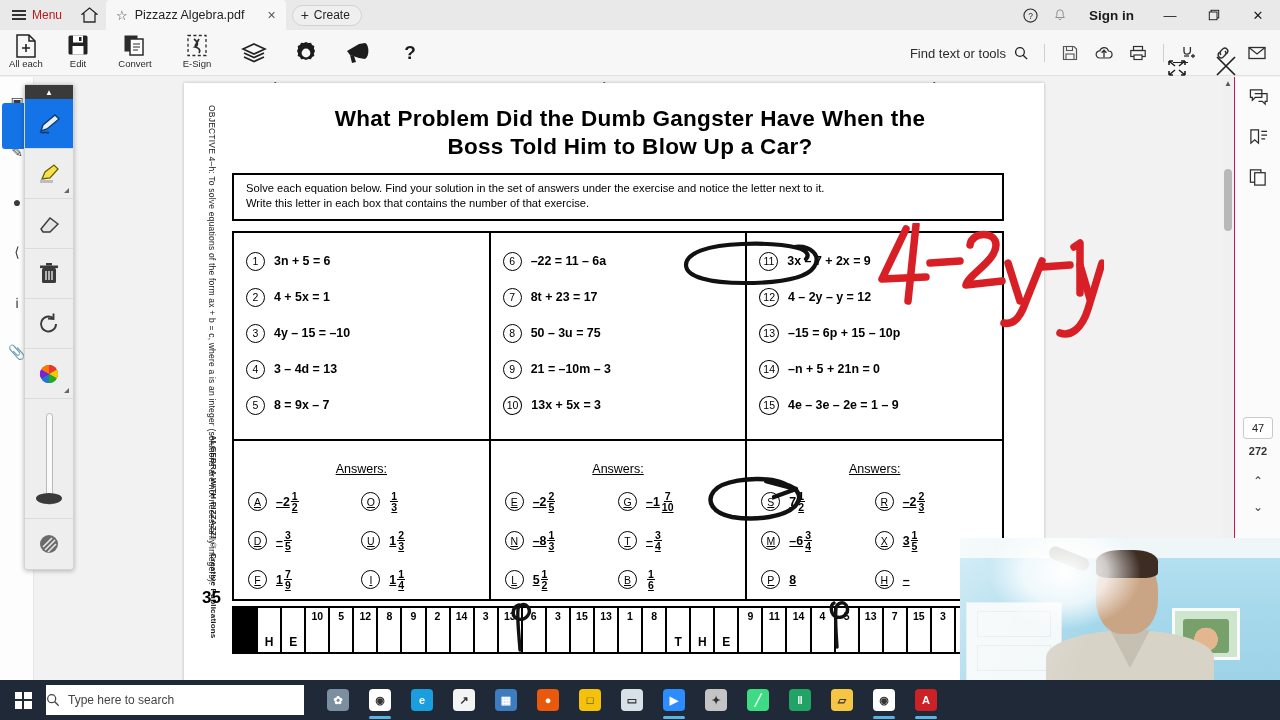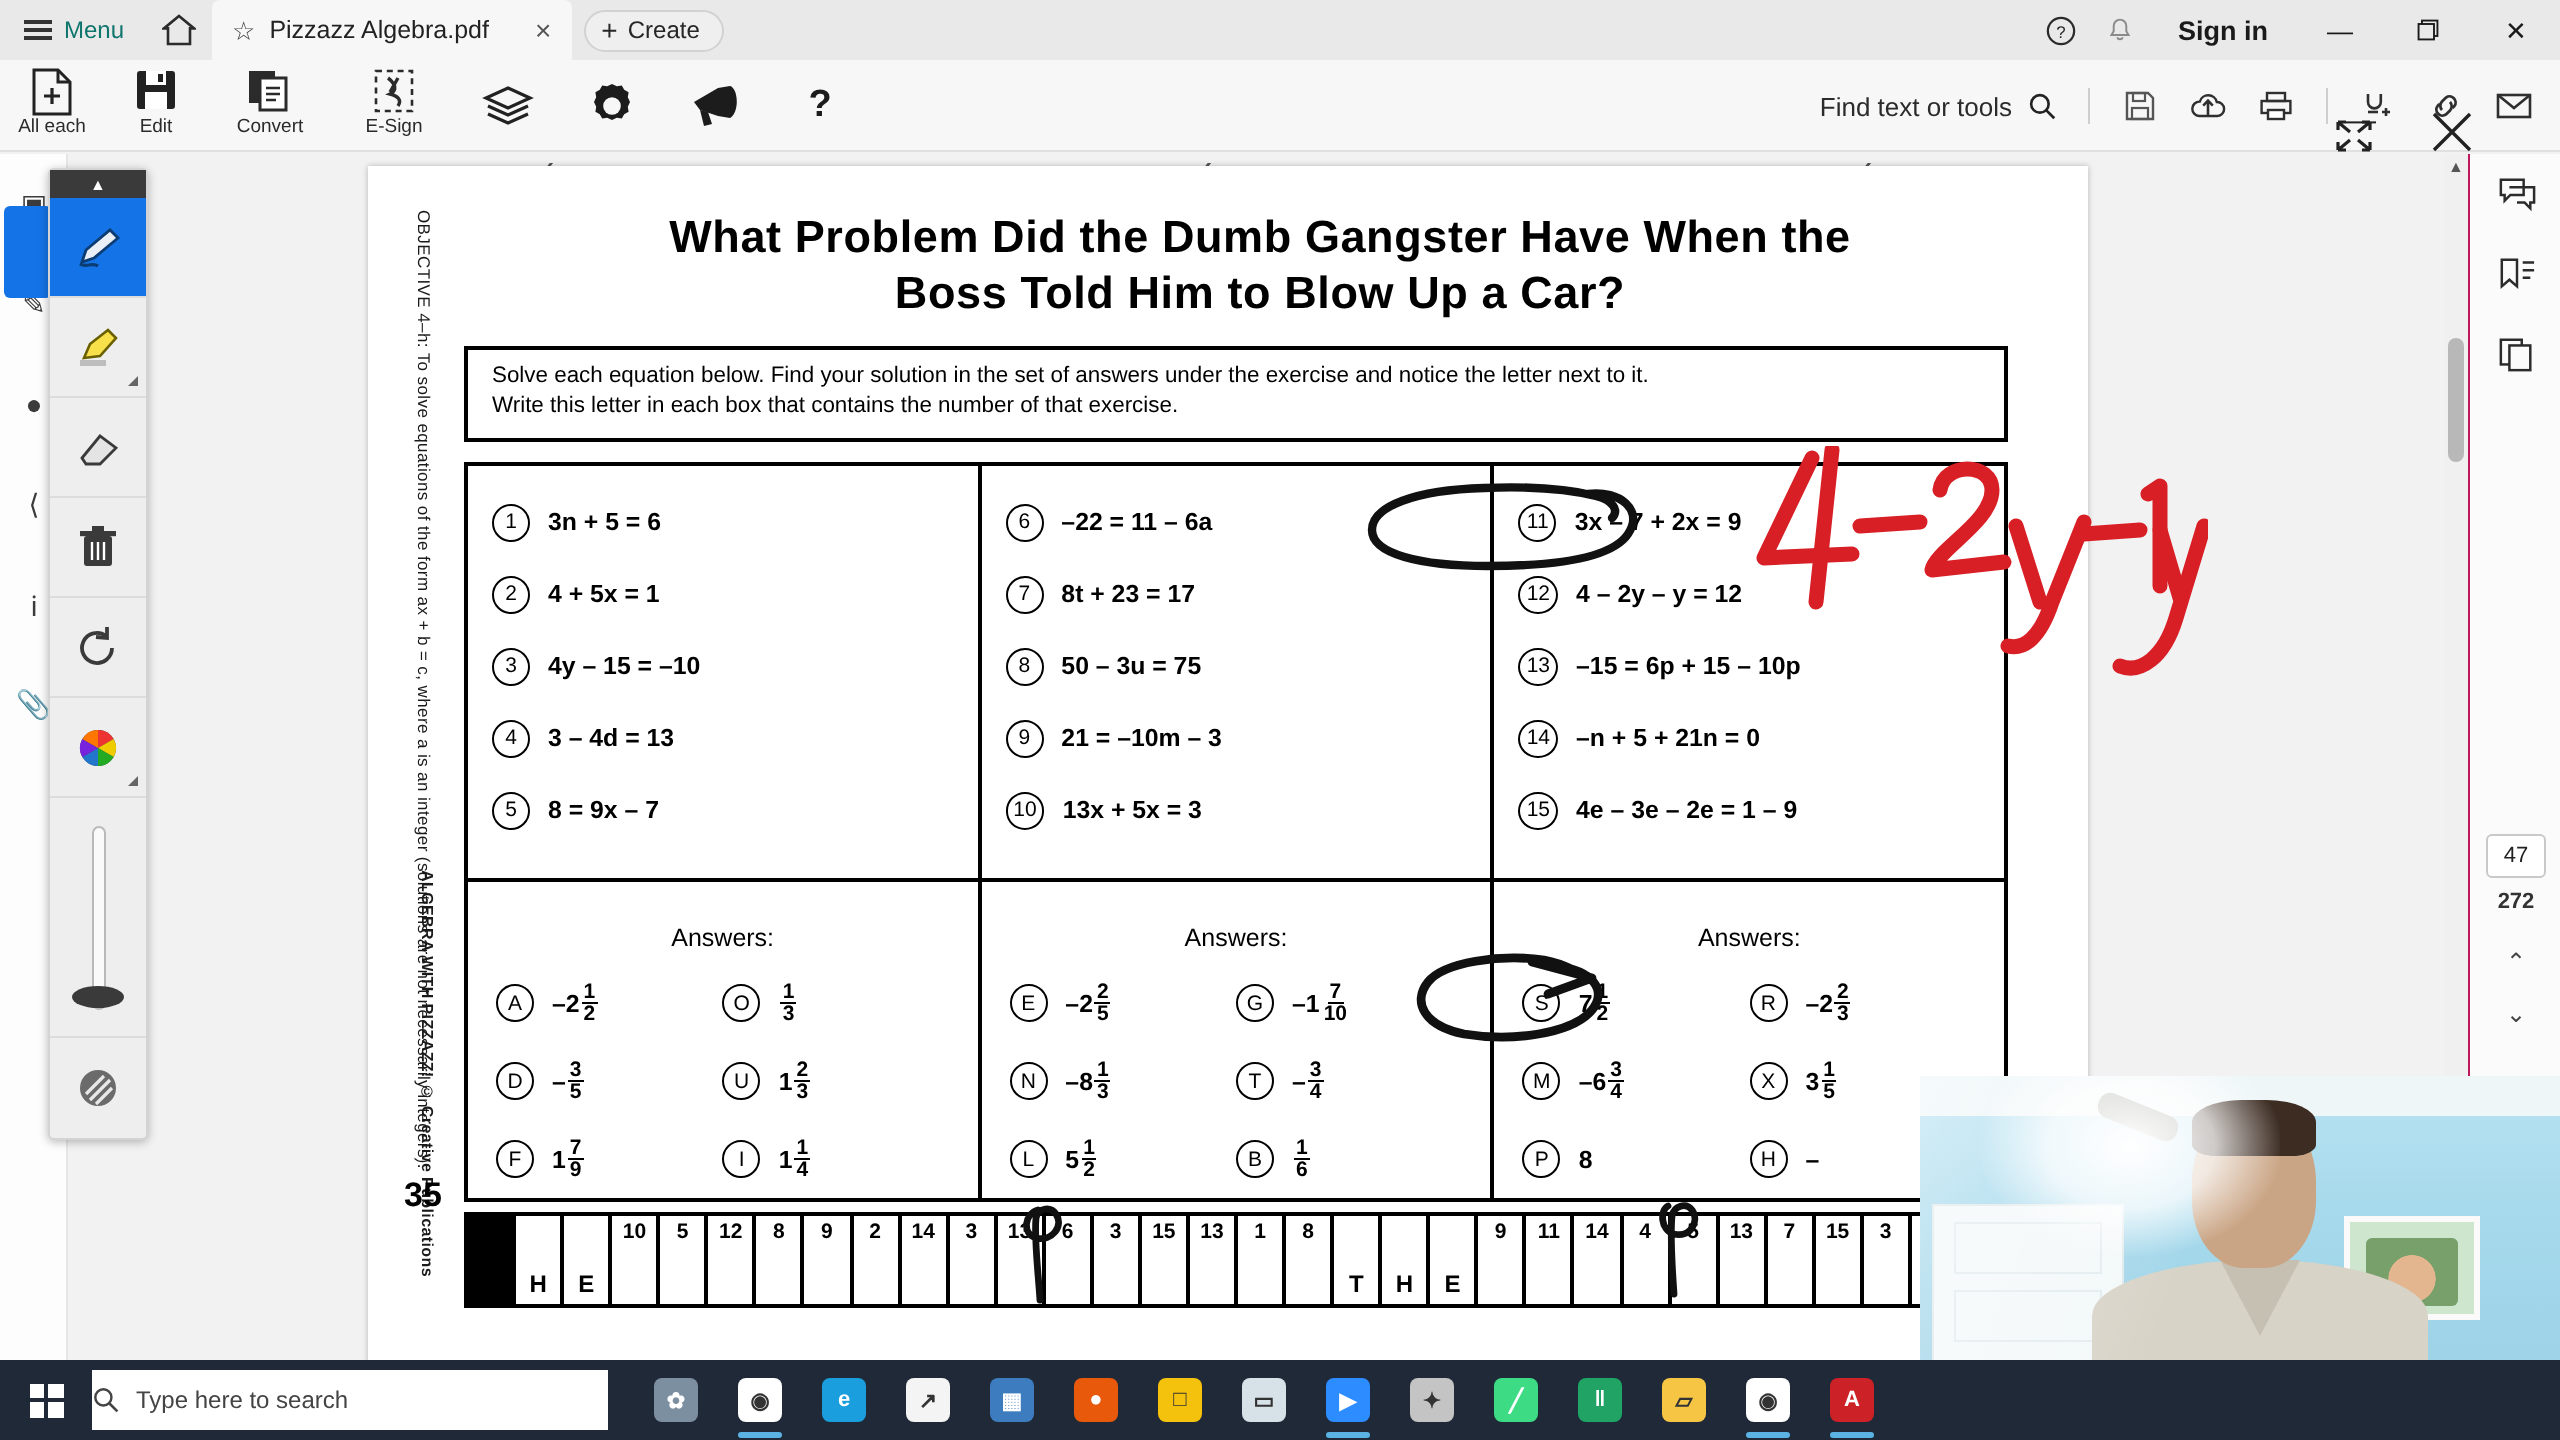--- a/index.html
+++ b/index.html
@@ -18,7 +18,7 @@
   }
   .tb-menu {
     display: flex; align-items: center; gap: 6px;
-    padding: 0 10px 0 12px; height: 30px; font-size: 12px; color: #0f766e;
+    padding: 0 10px 0 12px; height: 30px; font-size: 12px; color: #b91c1c;
   }
   .hamburger { display: inline-flex; flex-direction: column; gap: 2.5px; }
   .hamburger i { display: block; width: 14px; height: 1.8px; background: #333; }

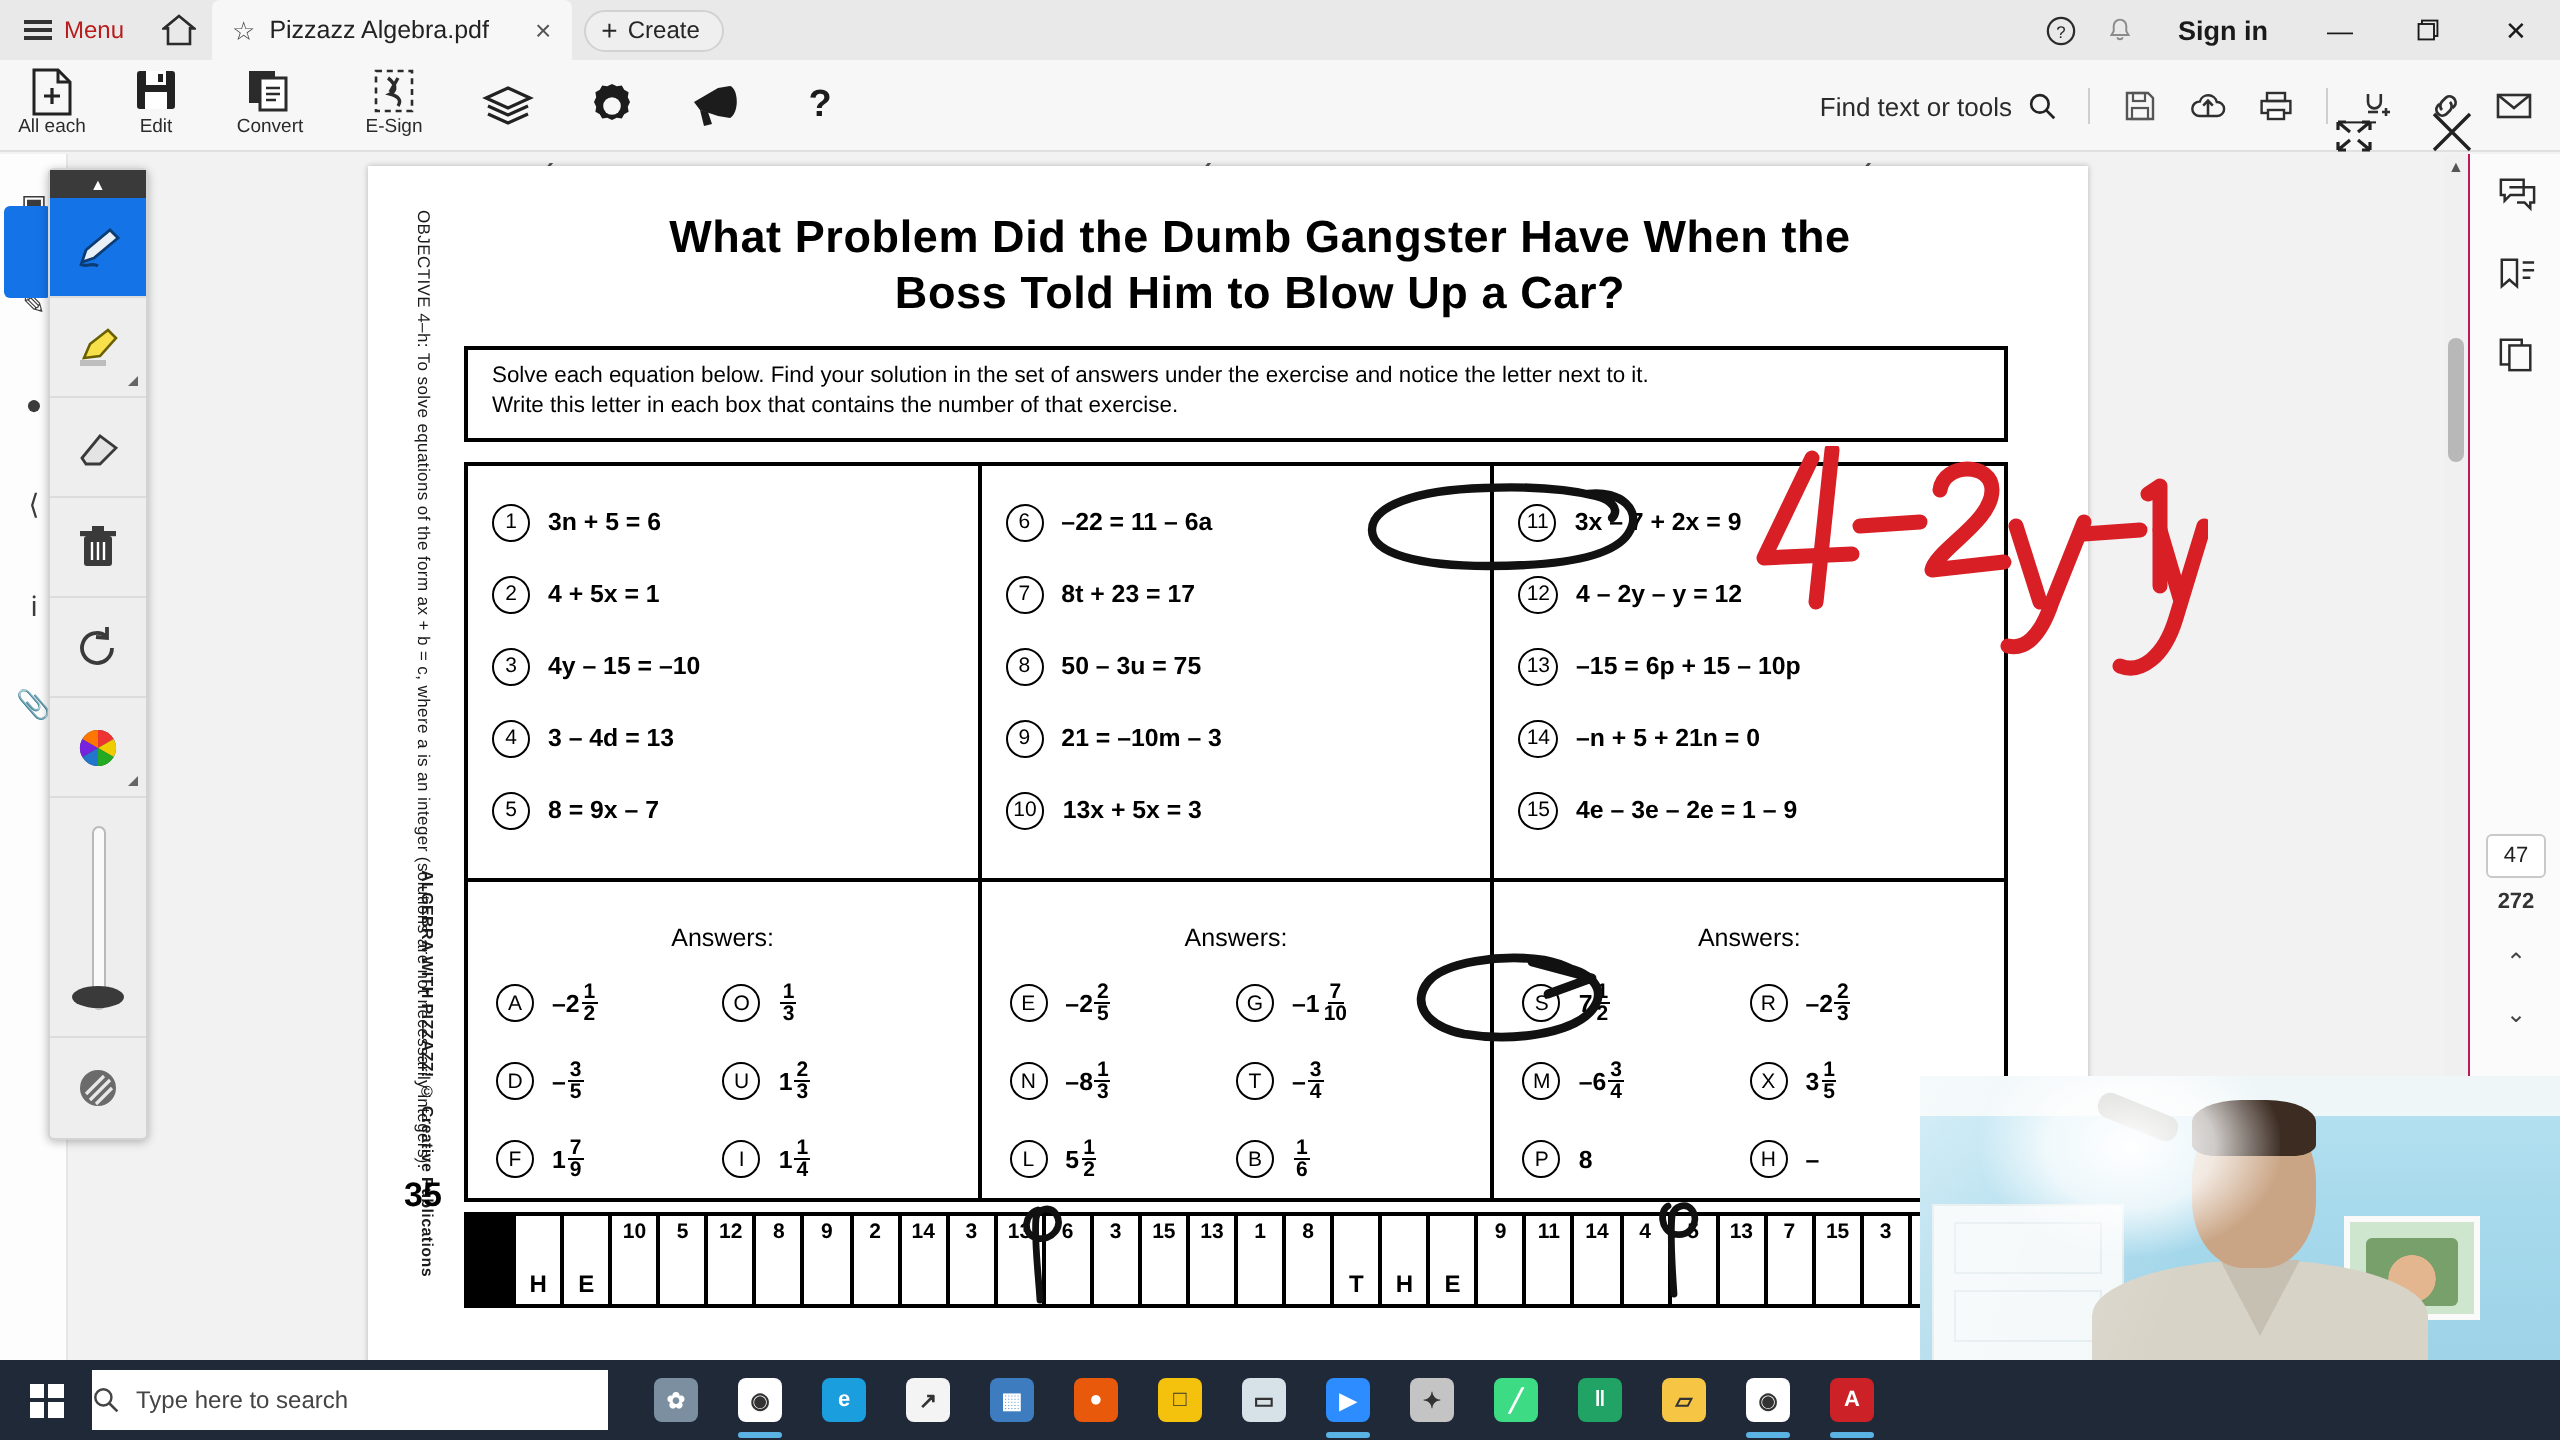--- a/index.html
+++ b/index.html
@@ -126,7 +126,7 @@
     min-width: 19px; height: 19px; border: 1.4px solid #000; border-radius: 50%;
     font-size: 10.5px; font-weight: normal; margin-right: 9px; padding: 0 3px;
   }
-  .ansblk { border-top: 2.5px solid #000; flex: 1; padding-top: 21px; }
+  .ansblk { border-top: 2.5px solid #000; flex: 1; padding-top: 21px; text-decoration: underline; }
   .anstitle { text-align: center; font-size: 12.5px; margin-bottom: 6px; }
   .ansgrid { display: flex; padding: 0 14px; }
   .anscol { flex: 1; }

